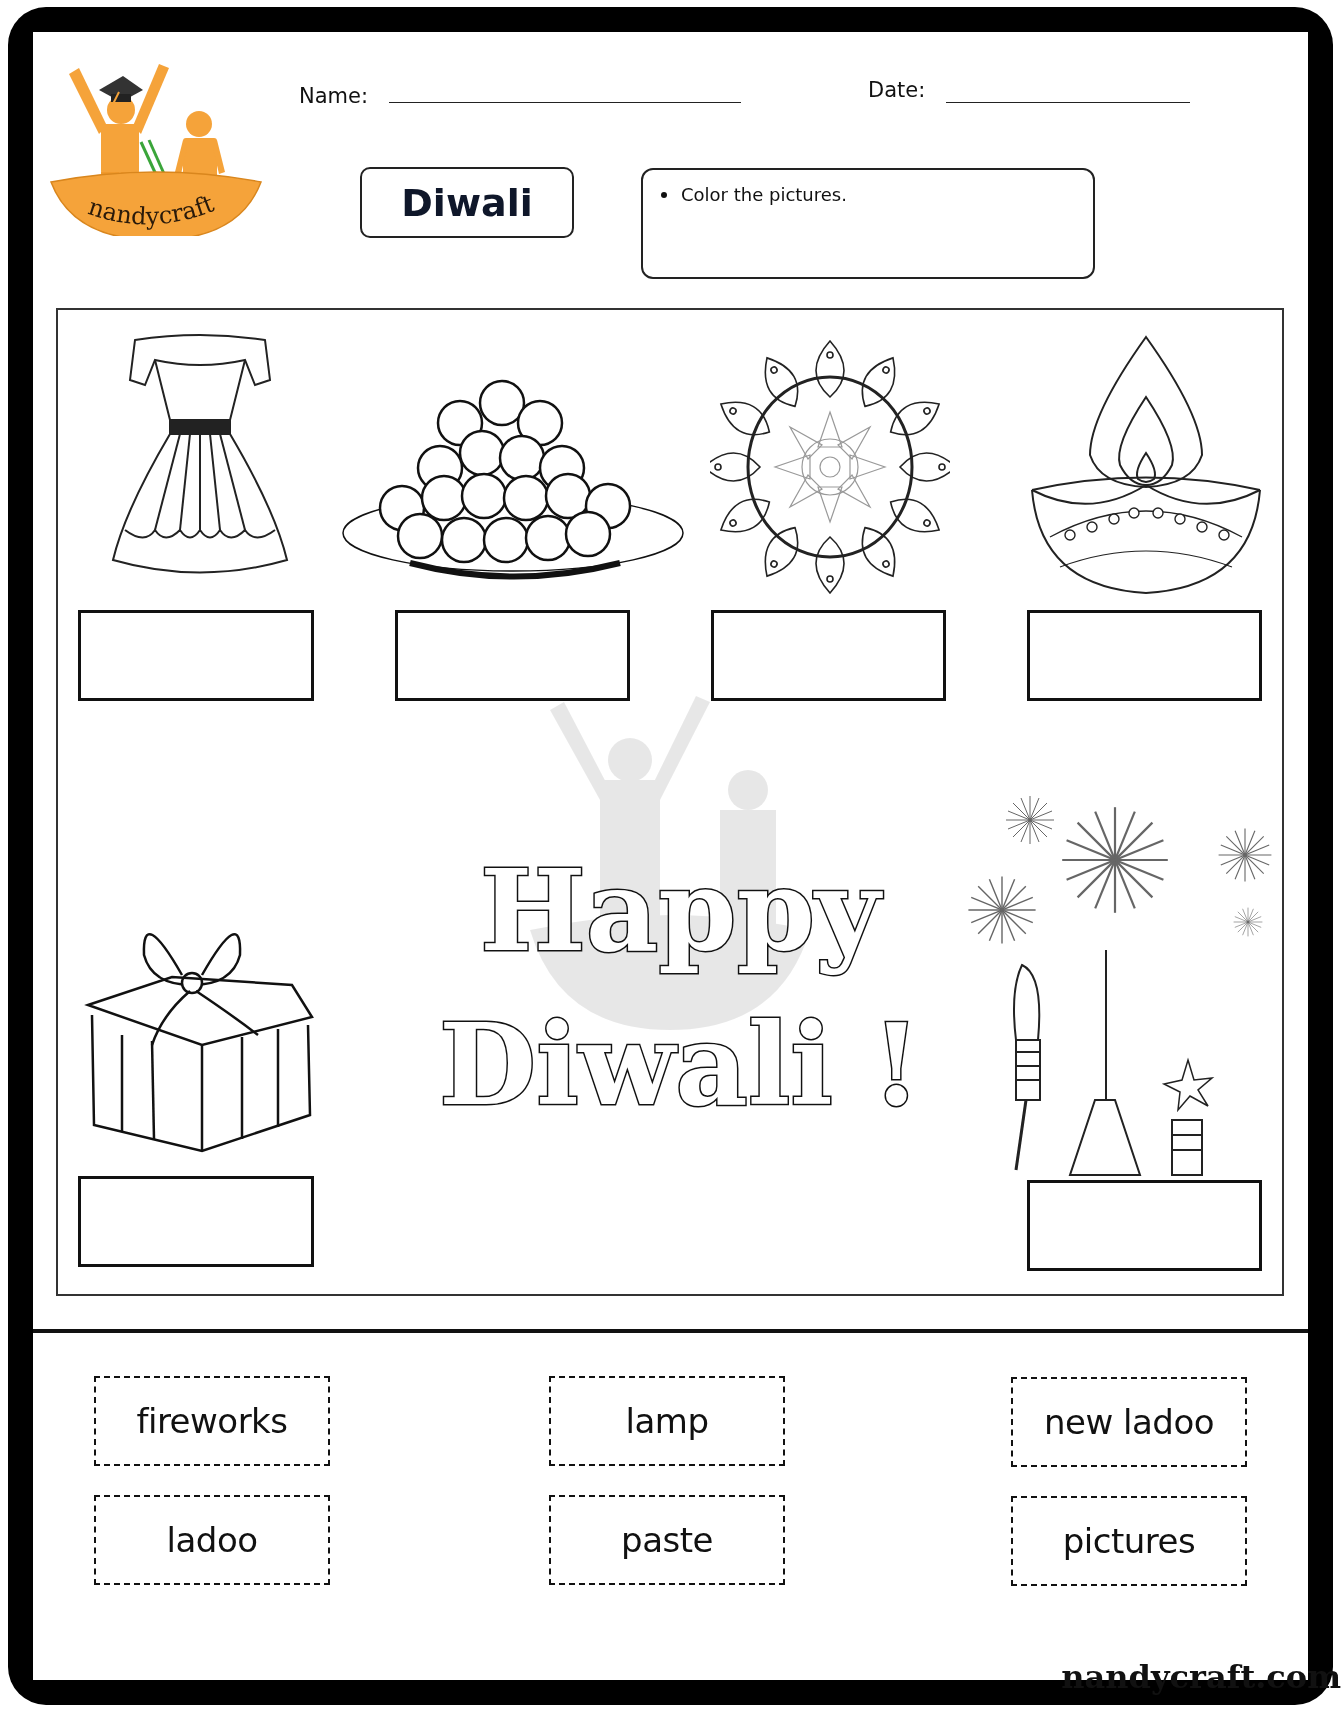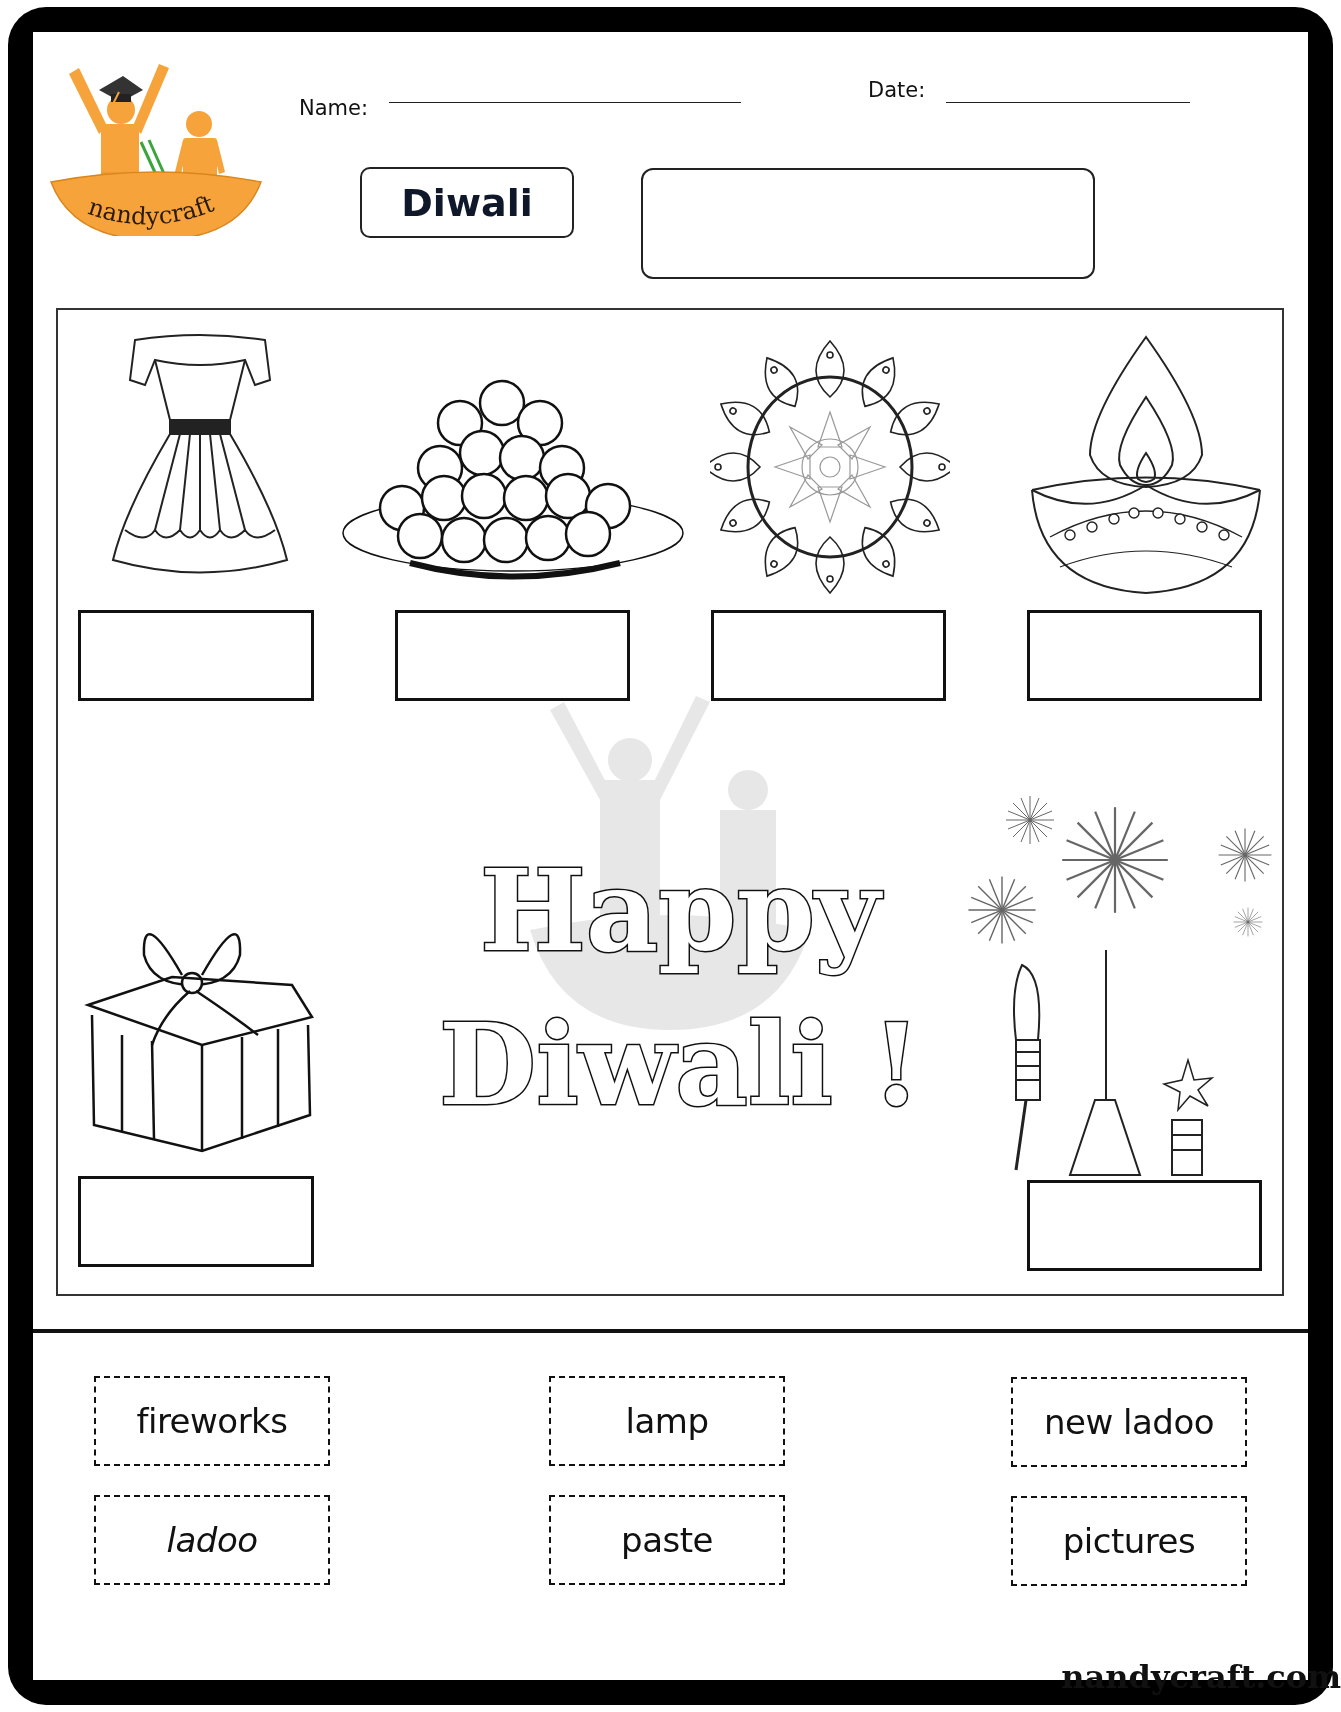--- a/index.html
+++ b/index.html
@@ -60,7 +60,7 @@
   </svg>
 </div>
 
-<div class="abs label" style="left:299px;top:96px;text-align:right;">Name:</div>
+<div class="abs label" style="left:299px;top:84px;text-align:right;">Name:</div>
 <div class="line" style="left:389px;top:102px;width:352px;"></div>
 <div class="abs label" style="left:868px;top:78px;">Date:</div>
 <div class="line" style="left:946px;top:102px;width:244px;"></div>

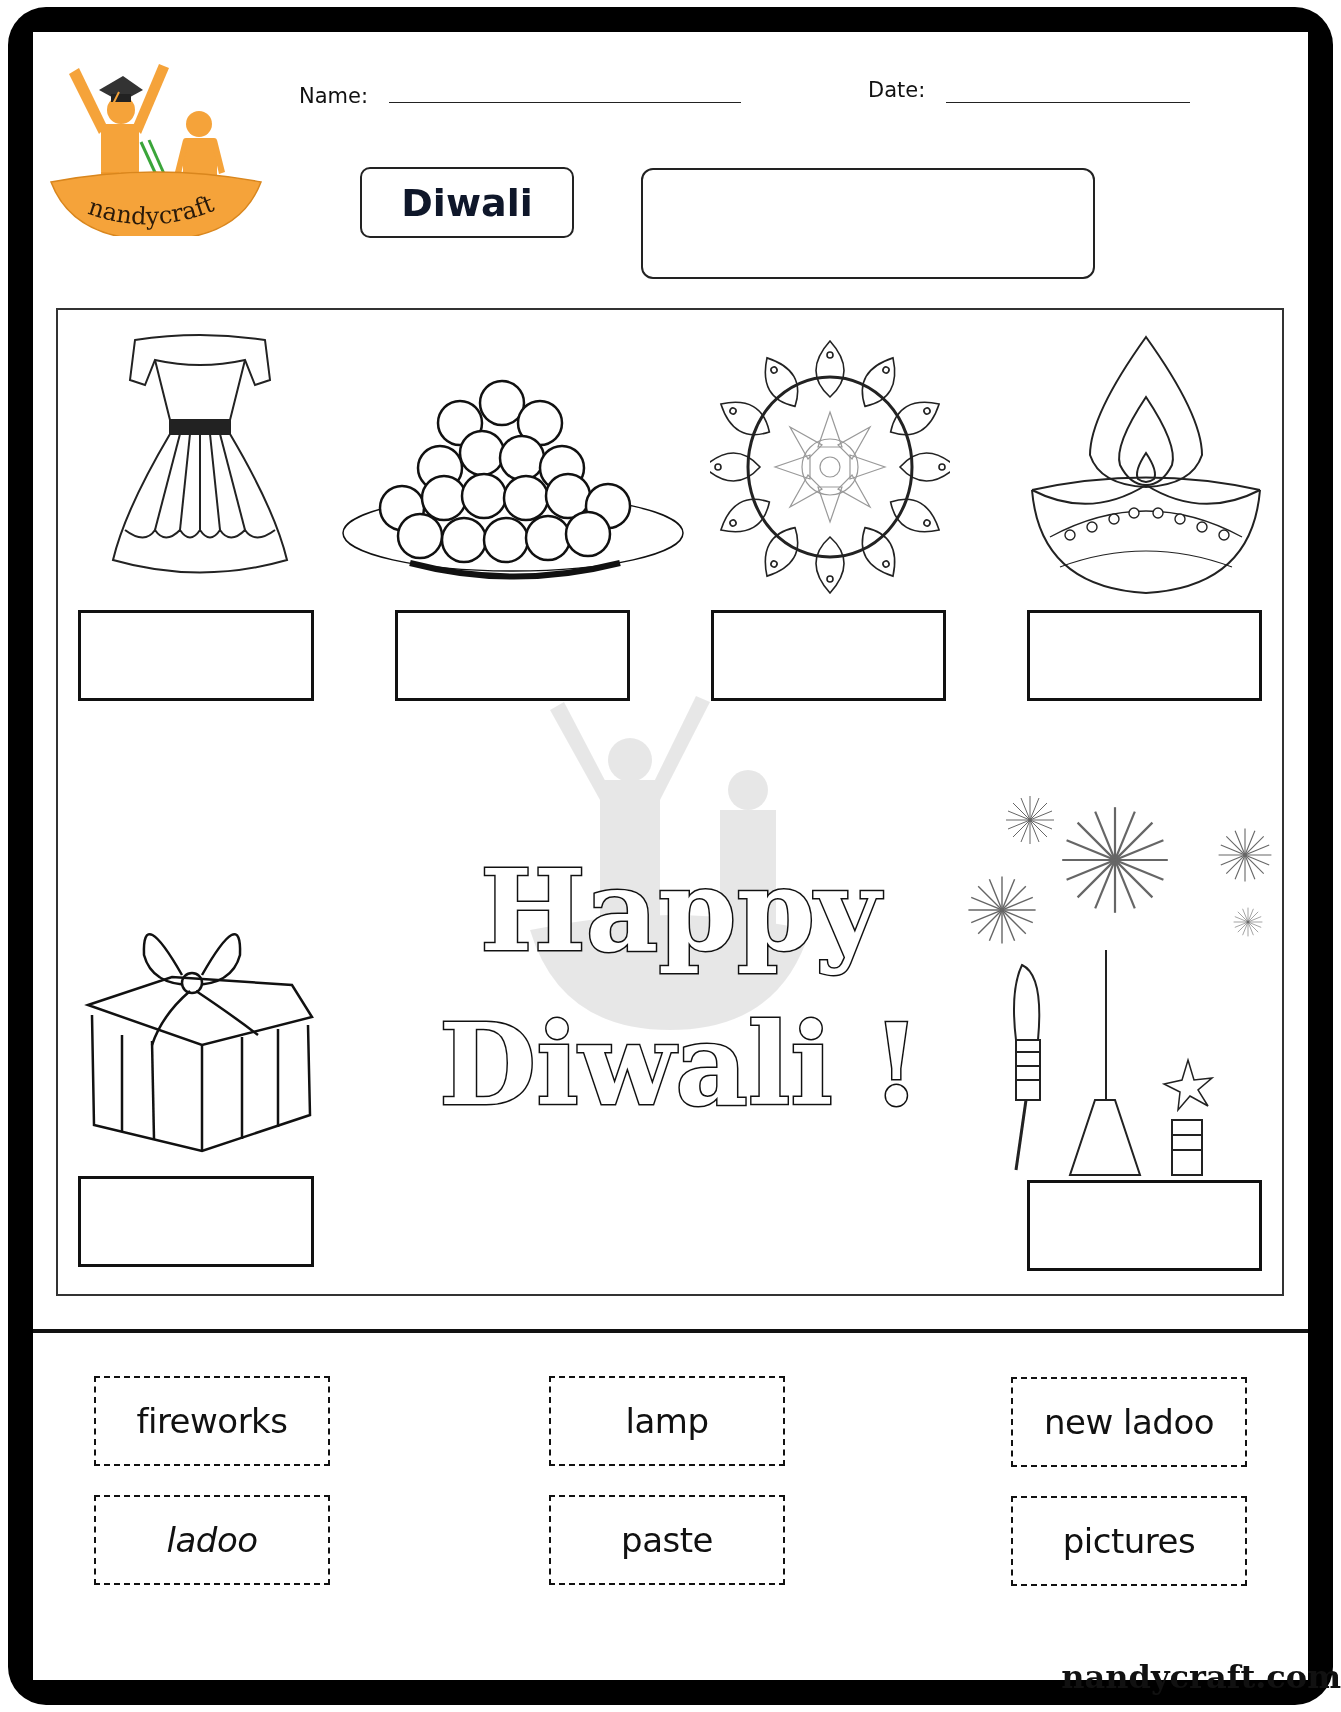--- a/index.html
+++ b/index.html
@@ -70,6 +70,10 @@
 </div>
 
 <div class="instr">
+  <div>
+      <span class="dot"></span>
+      <span>Color the pictures.</span>
+    </div>
 </div>
 
 <div class="panel"></div>

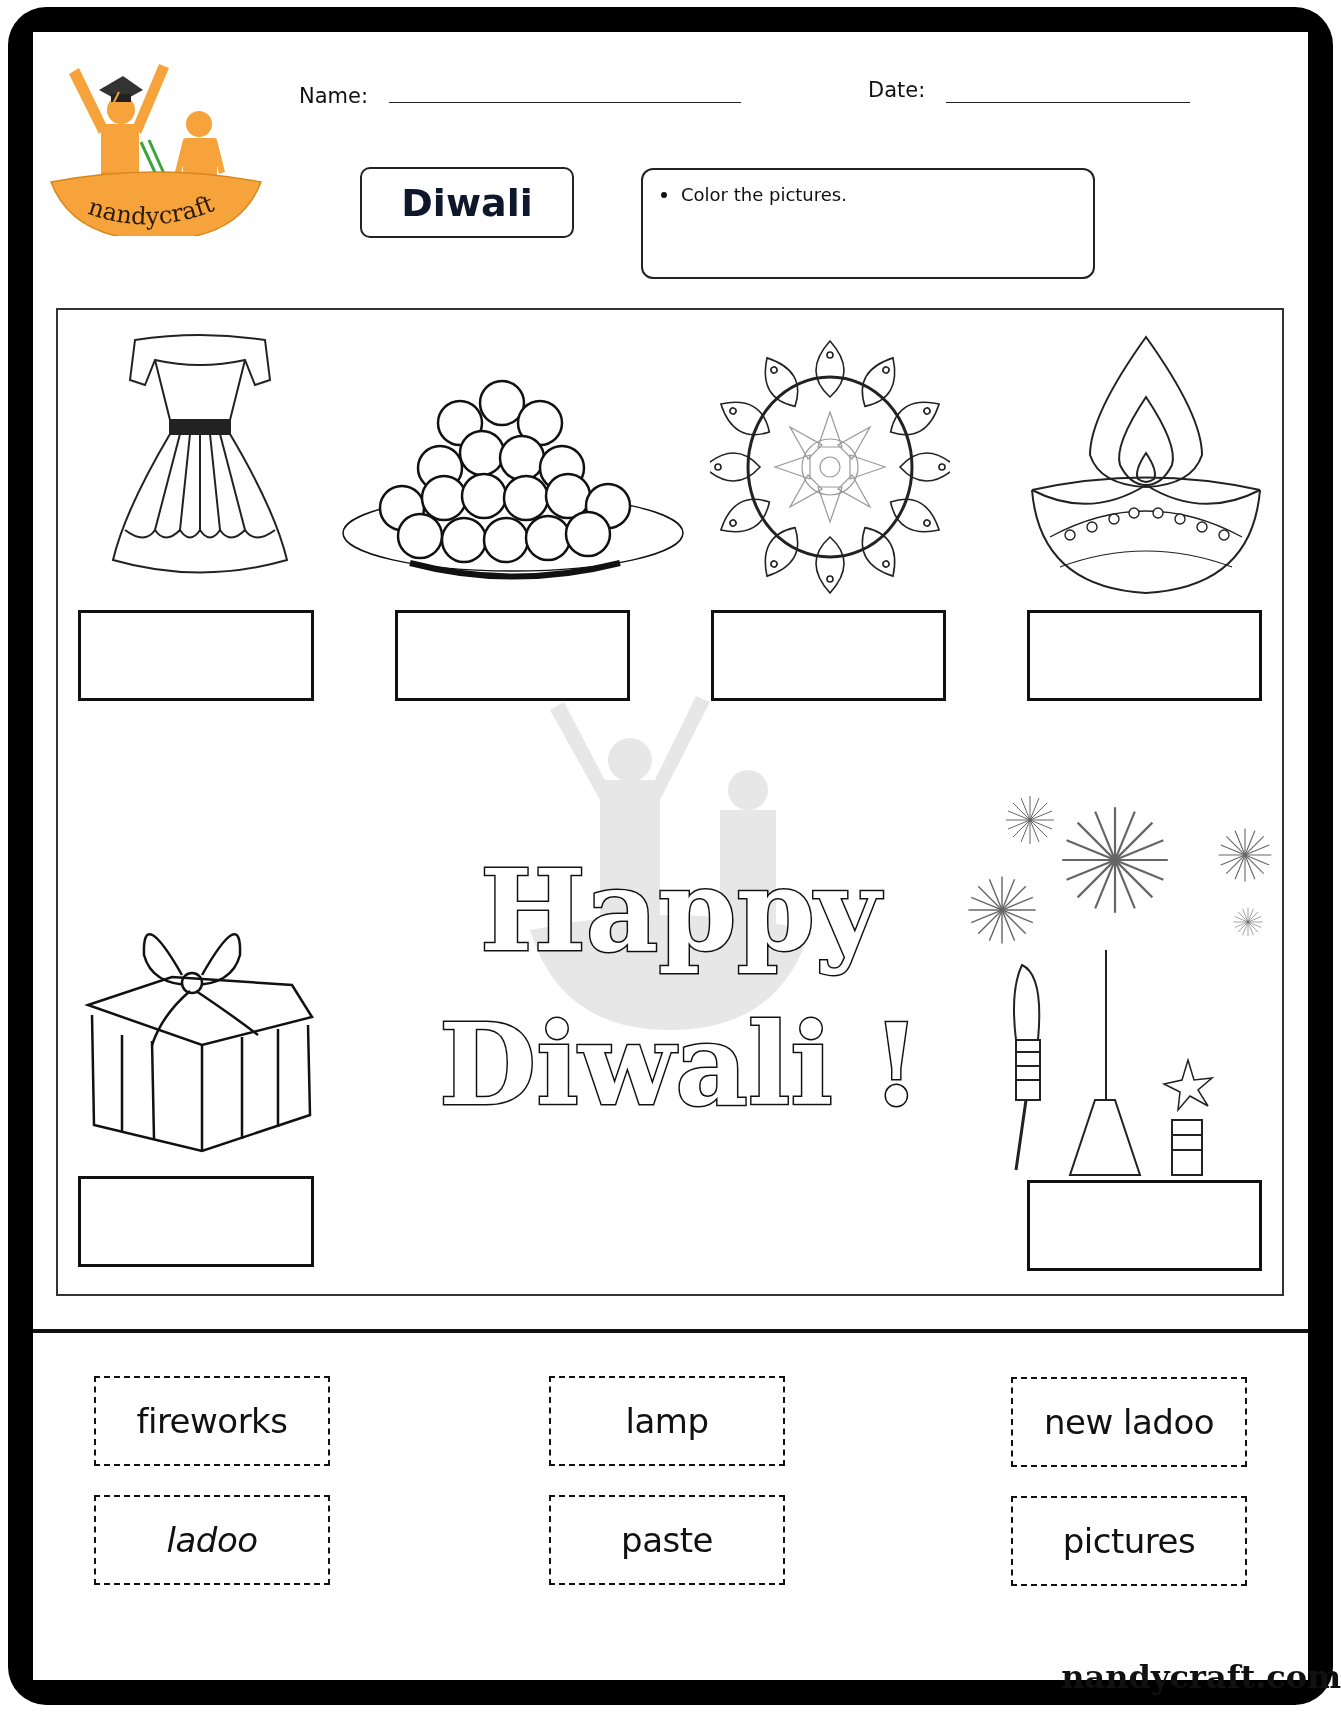--- a/index.html
+++ b/index.html
@@ -270,7 +270,7 @@
 <div class="card" style="left:1011px;top:1377px;">
     <span>new ladoo</span>
   </div>
-<div class="card" style="left:94px;top:1495px;font-style:italic;">
+<div class="card" style="left:94px;top:1495px;">
     <span>ladoo</span>
   </div>
 <div class="card" style="left:549px;top:1495px;">

